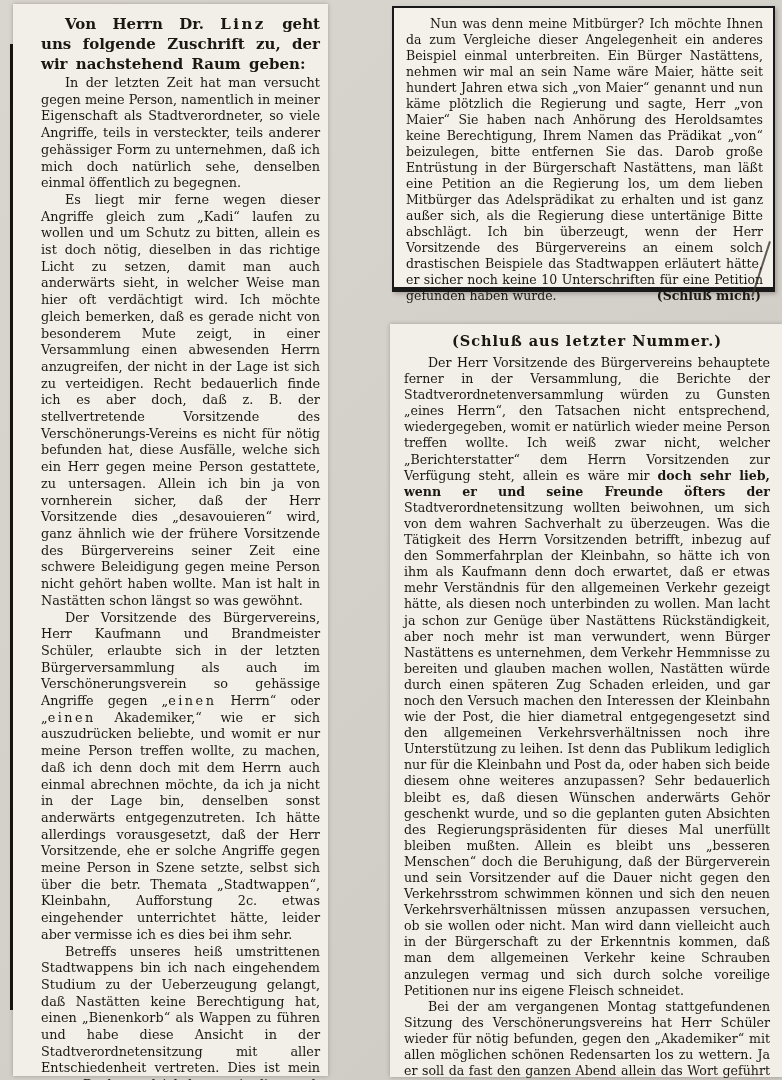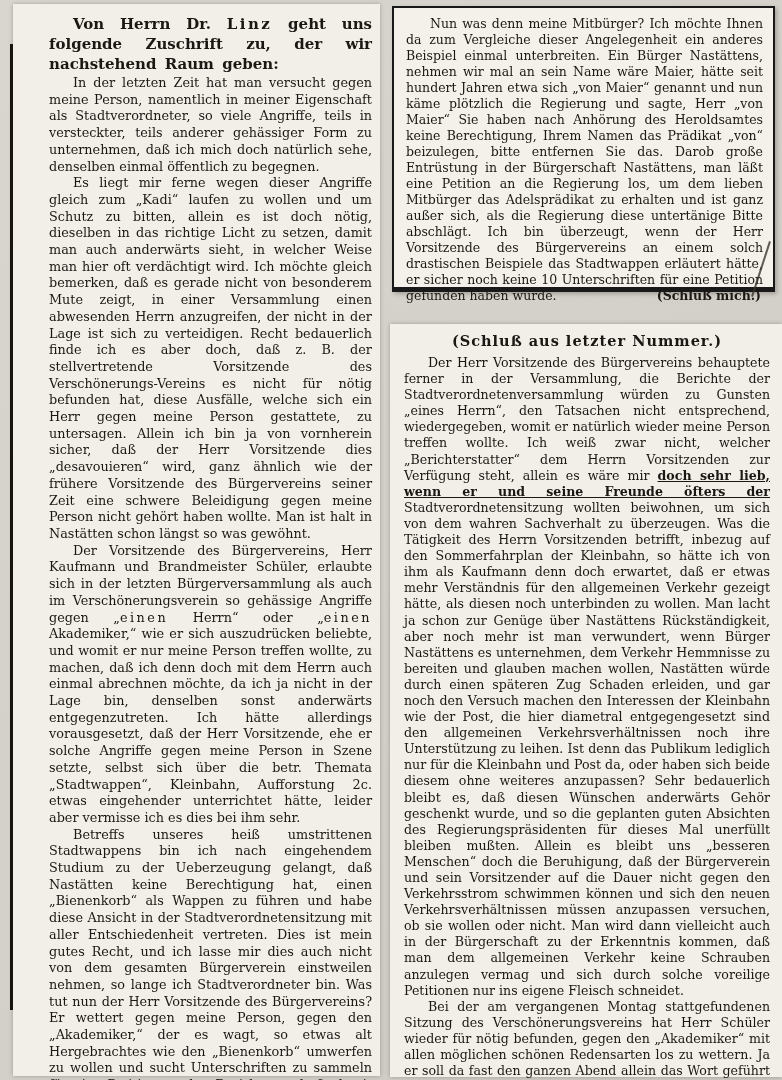--- a/index.html
+++ b/index.html
@@ -16,9 +16,9 @@
     background:#14120f;
   }
   .col-left{
-    position:absolute;left:13px;top:4px;width:367px;height:1072px;
+    position:absolute;left:13px;top:4px;width:315px;height:1072px;
     background:#f2efe9;box-shadow:0 0 4px rgba(60,50,40,.35);
-    padding:10px 8px 6px 36px;box-sizing:border-box;
+    padding:10px 8px 6px 28px;box-sizing:border-box;
     font-size:12.8px;line-height:16.7px;
   }
   .box-top-right{

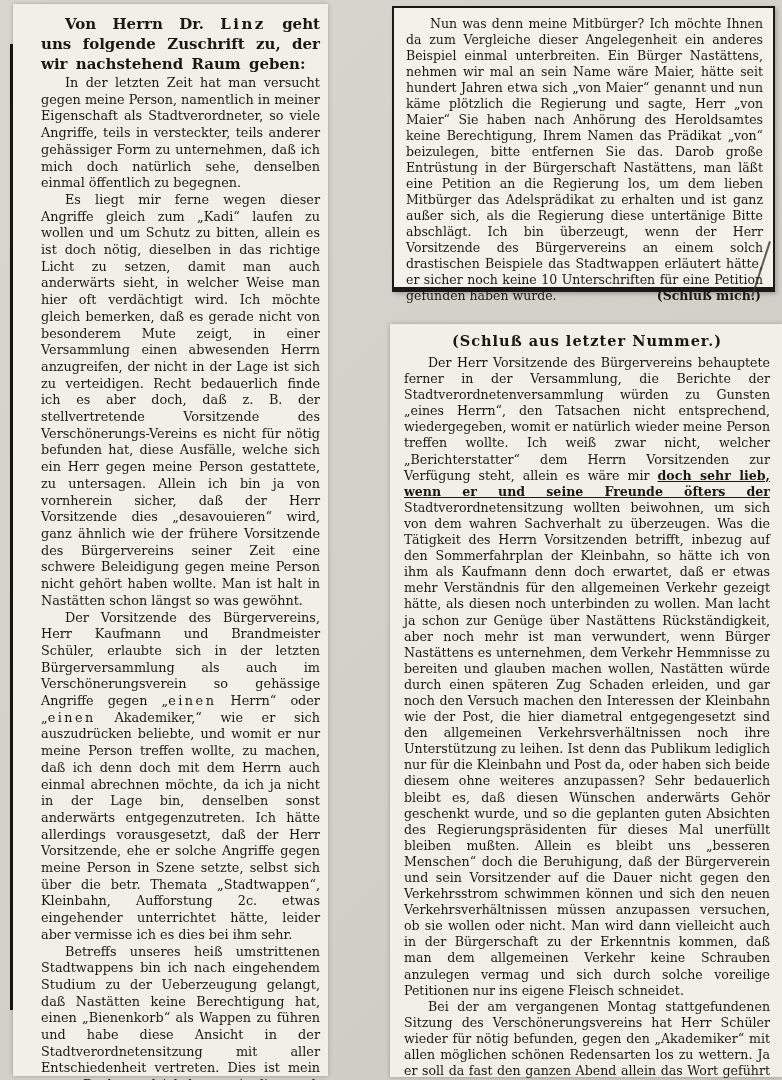--- a/index.html
+++ b/index.html
@@ -50,7 +50,7 @@
     margin:0 0 5px 0;text-align:center;font-weight:700;font-size:14.5px;
     line-height:18px;letter-spacing:1px;
   }
-  .b{font-weight:700;text-decoration:underline;}
+  .b{font-weight:700;}
   .sp{letter-spacing:2.5px;}
 </style>
 </head>

